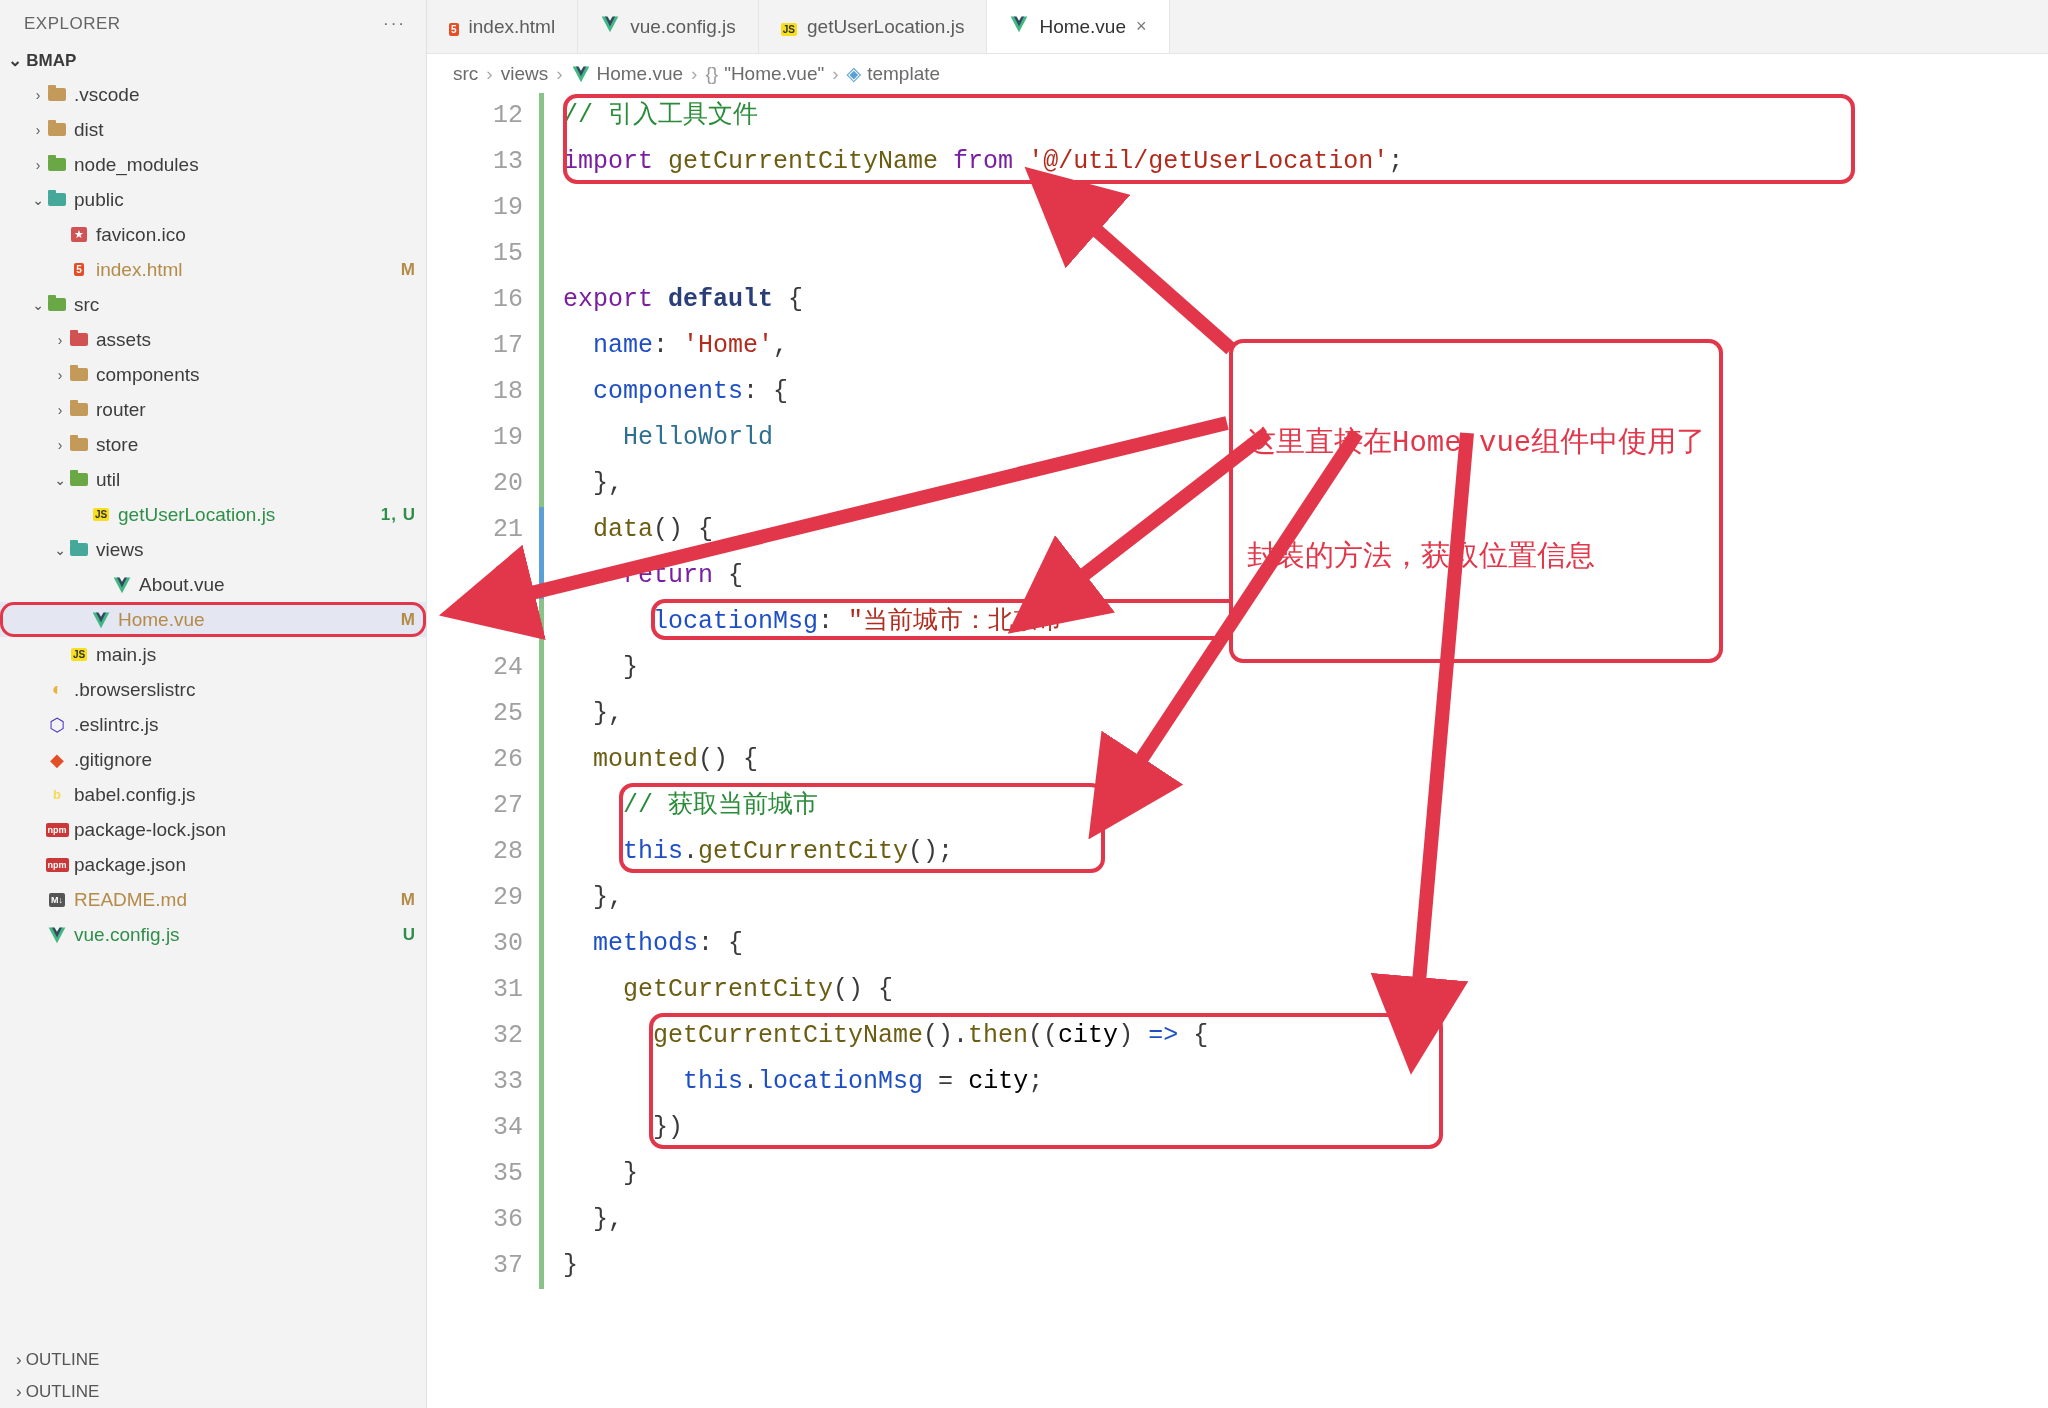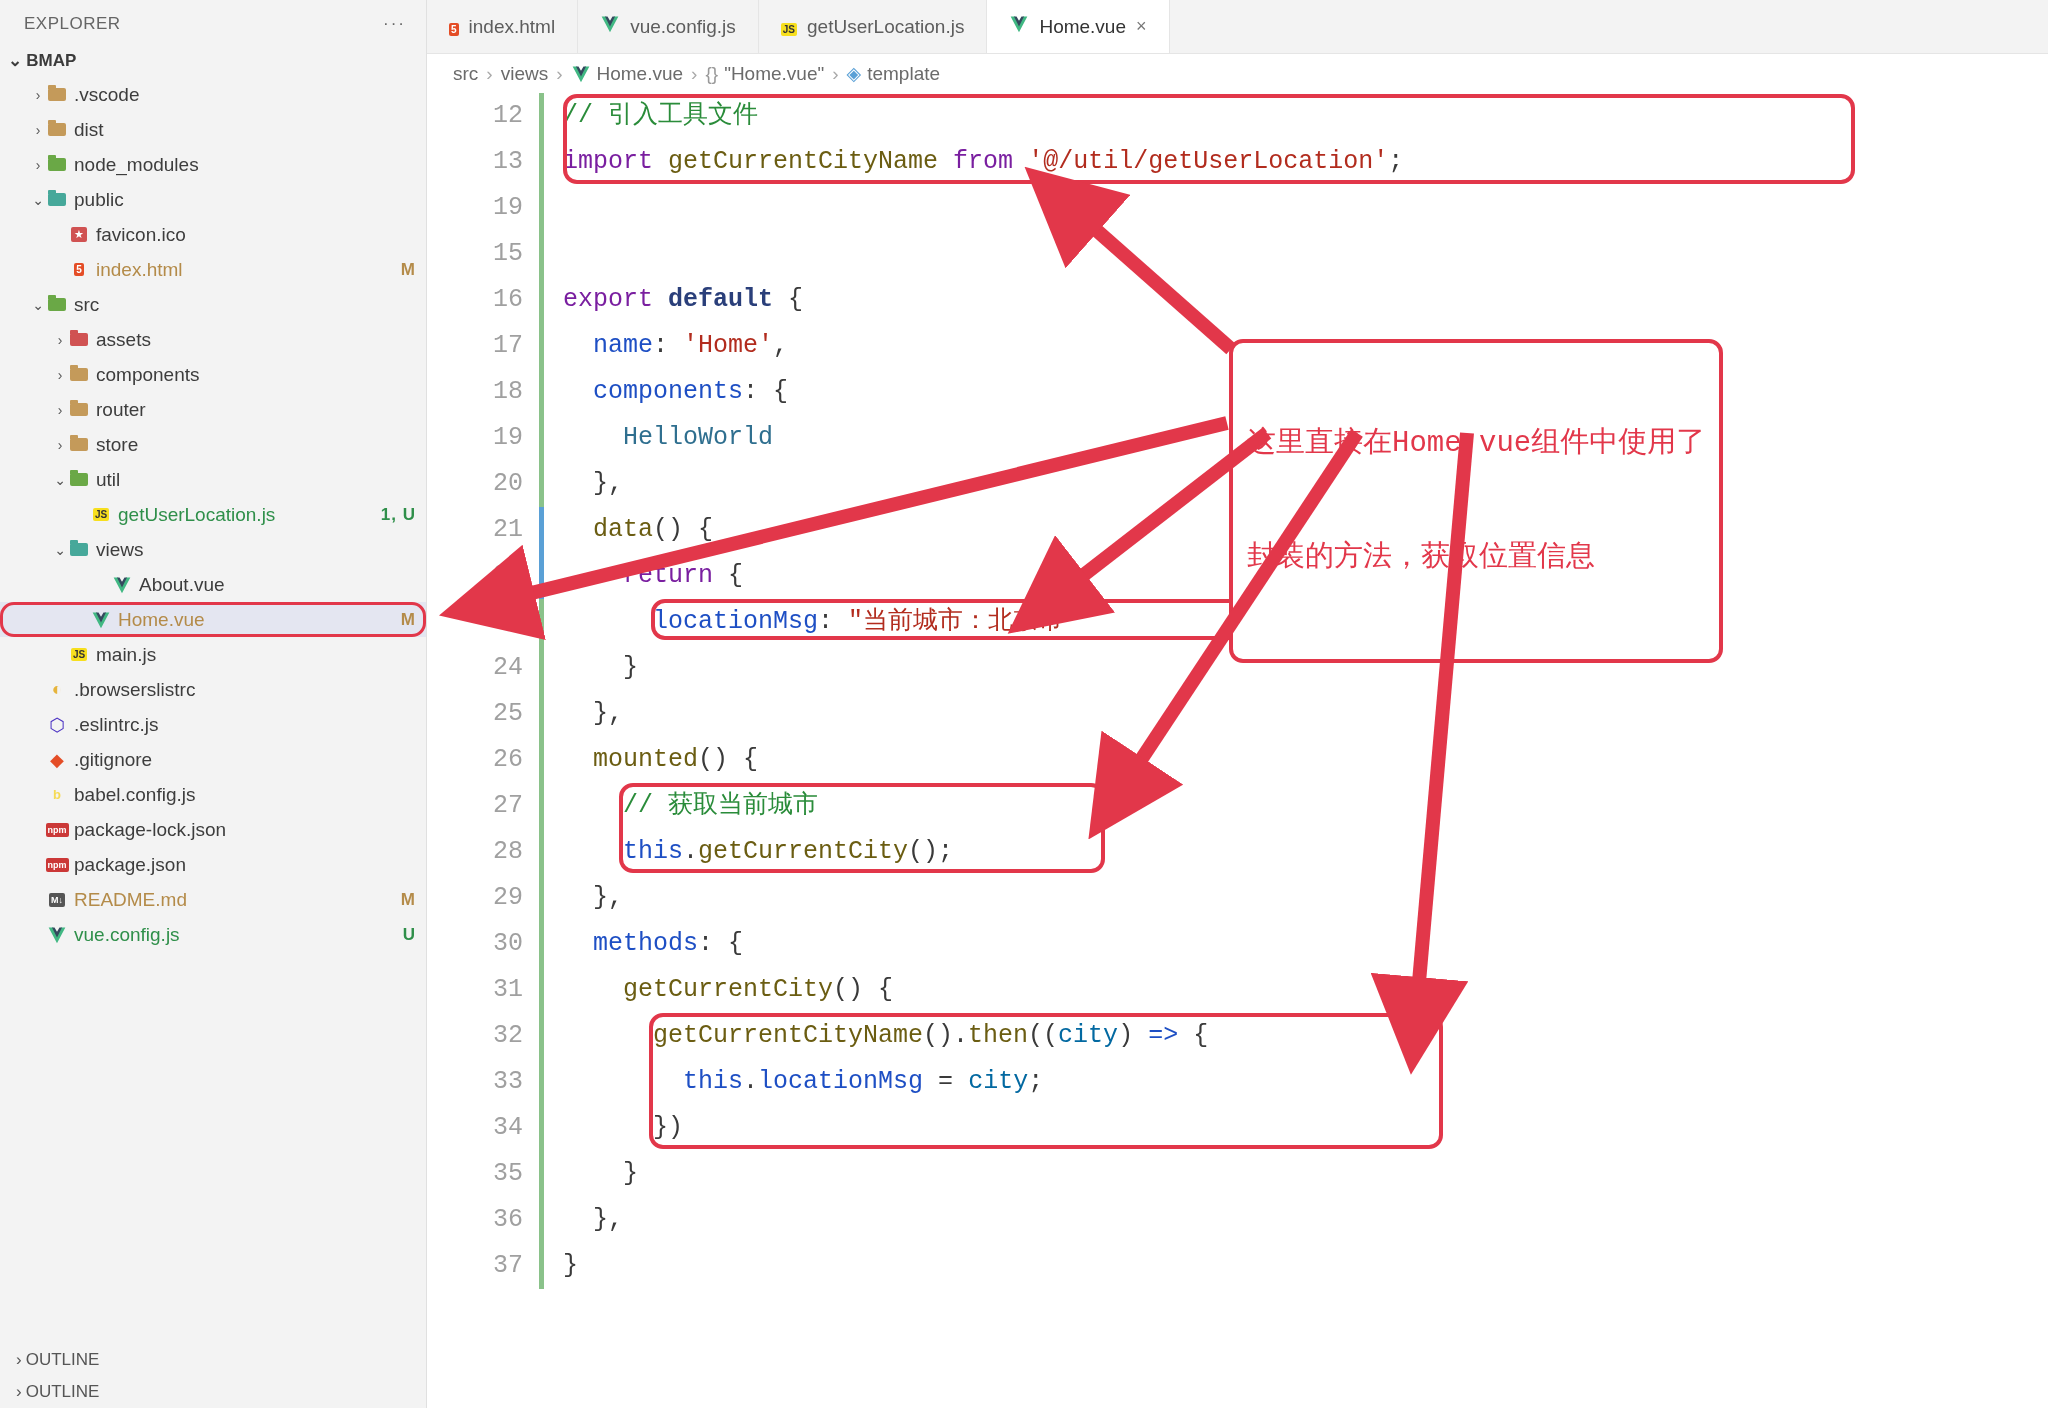--- a/index.html
+++ b/index.html
@@ -40,7 +40,7 @@
 .c-kw { color: #7a1fa0; }
 .c-kw2 { color: #1e4fc4; }
 .c-fn { color: #6b5d12; }
-.c-name { color: #0369a1; }
+.c-name { color: #000000; }
 .c-str { color: #b22c1e; text-align: right; }
 .c-punc { color: #3a3a3a; }
 .c-prop { color: #1e4fc4; }

